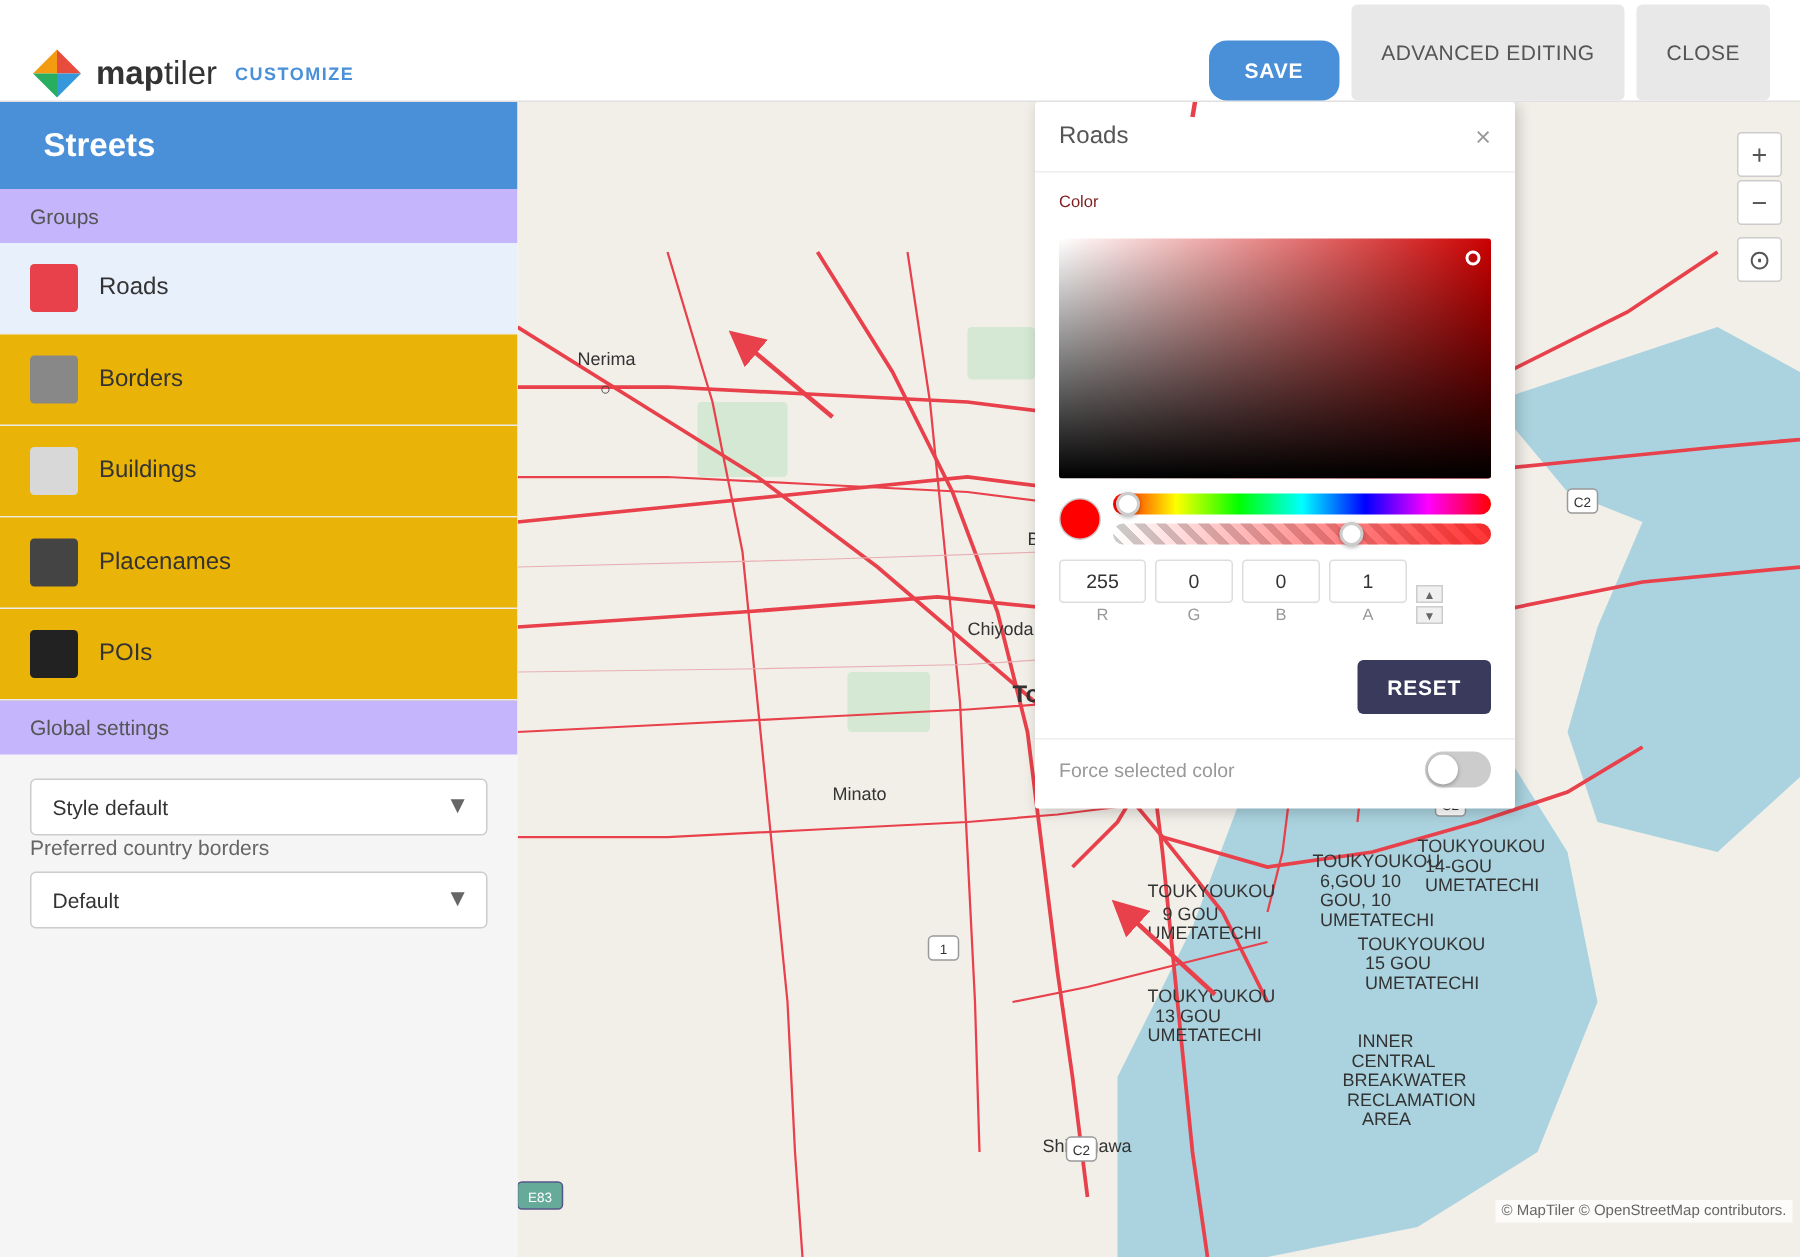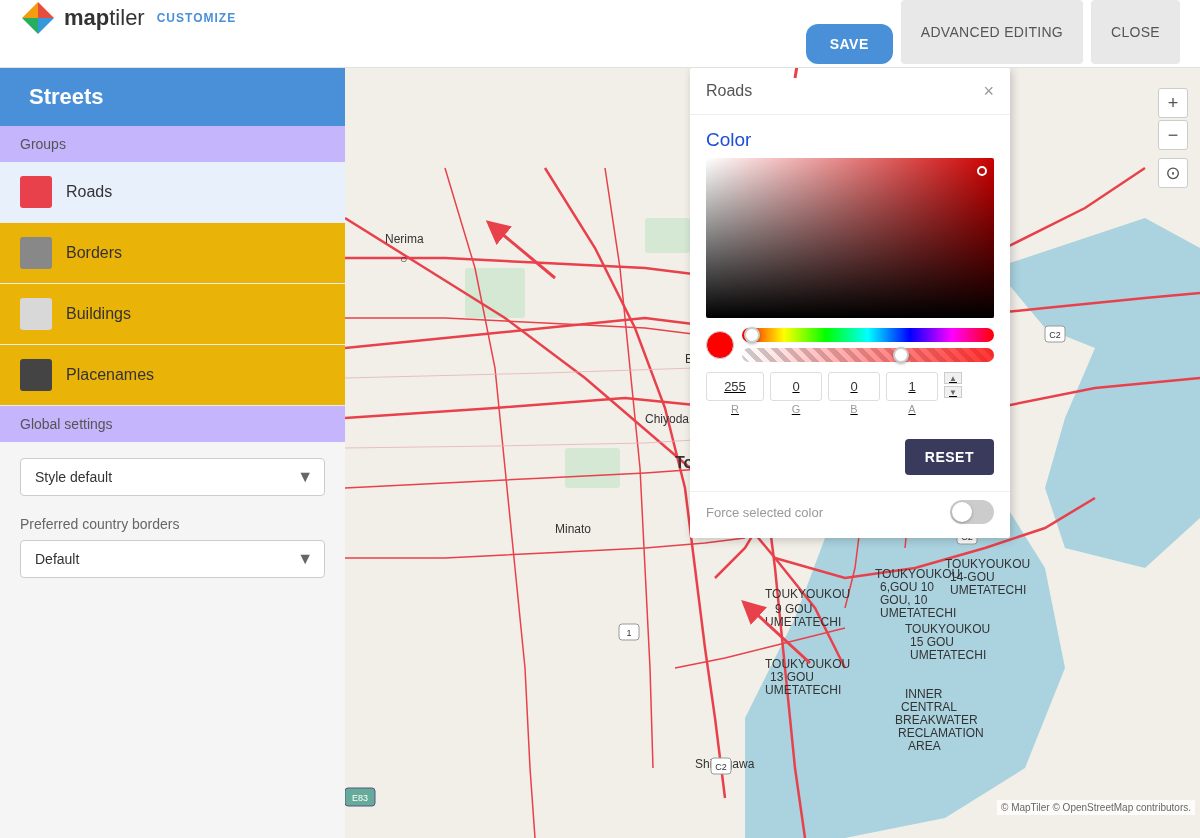--- a/index.html
+++ b/index.html
@@ -10,7 +10,7 @@
       height: 68px;
       background: #fff;
       display: flex;
-      align-items: flex-start;
+      align-items: flex-end;
       padding: 0 20px;
       border-bottom: 1px solid #e0e0e0;
       position: relative;

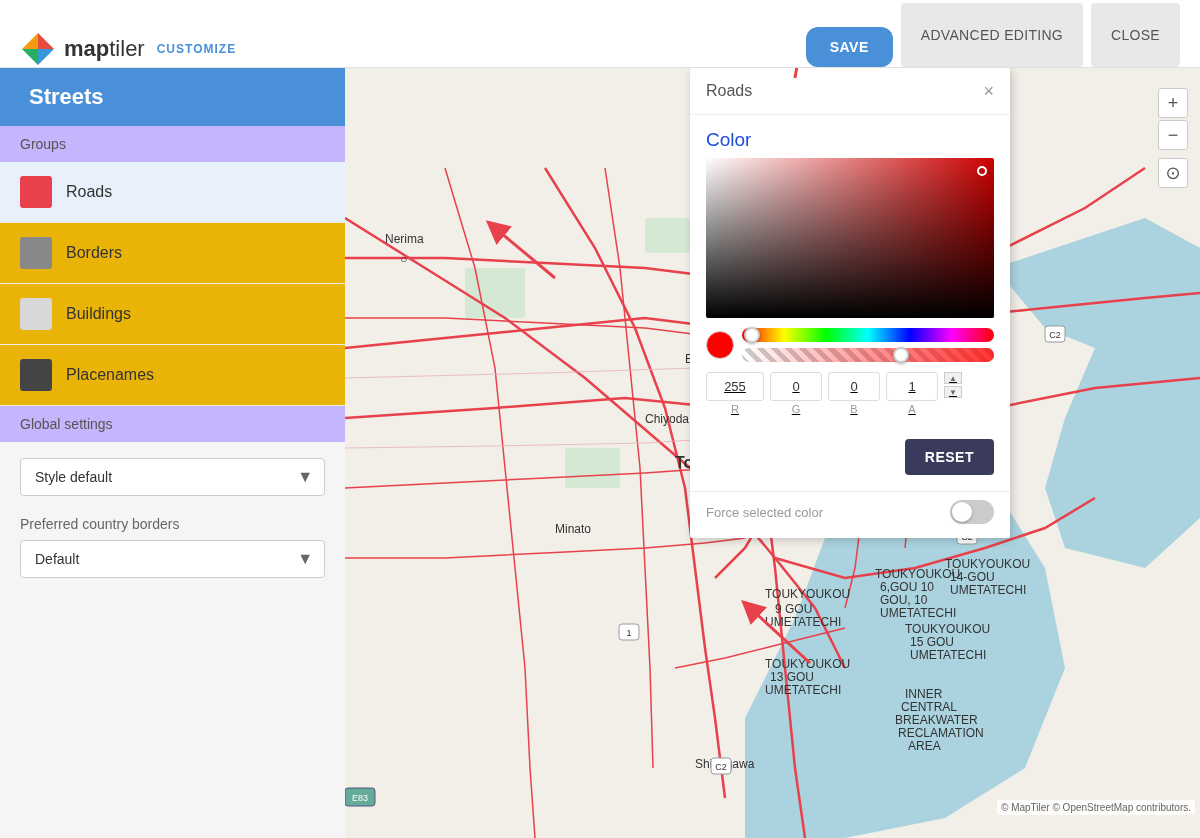--- a/index.html
+++ b/index.html
@@ -230,9 +230,9 @@
       padding: 14px 16px;
     }
     .color-label {
-      font-size: 19px;
-      color: #1d4ed8;
-      margin-bottom: 7px;
+      font-size: 11px;
+      color: #7f1d1d;
+      margin-bottom: 18px;
     }
     .color-gradient {
       width: 100%;

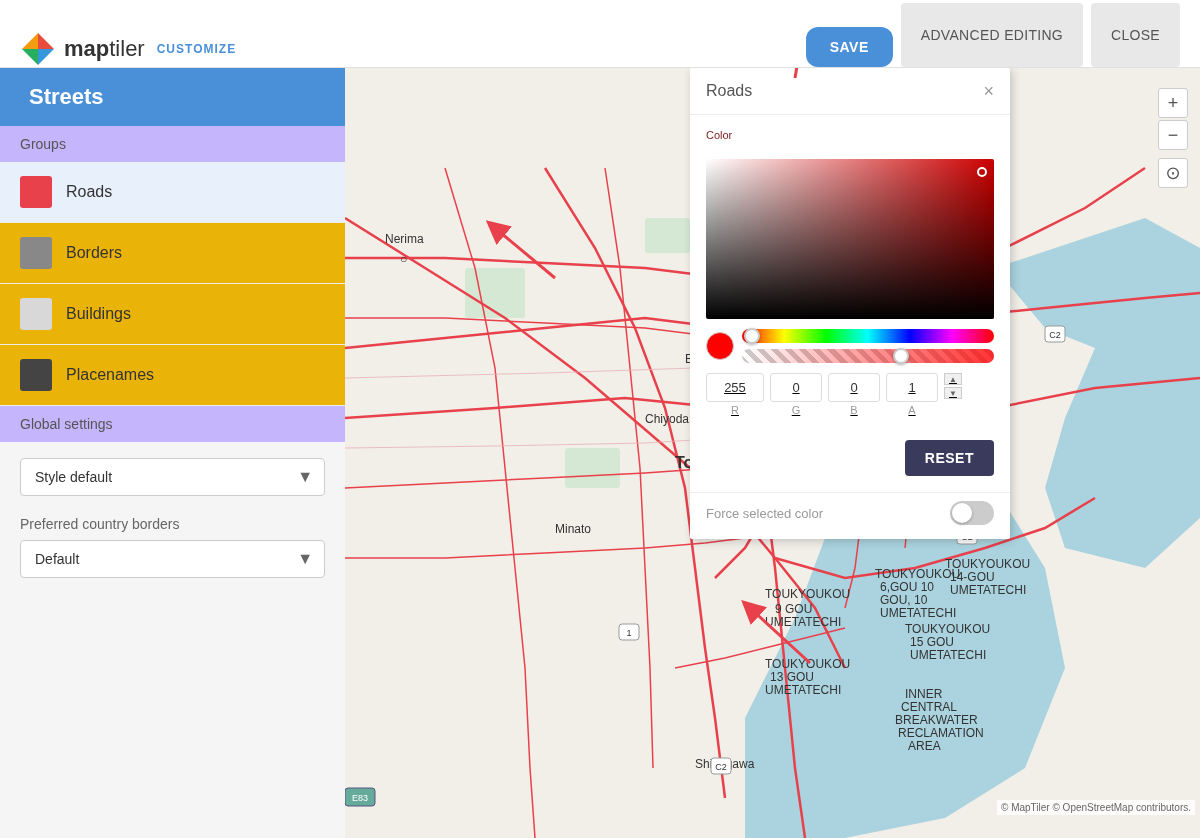--- a/index.html
+++ b/index.html
@@ -312,9 +312,8 @@
     .rgba-inputs {
       display: flex;
       gap: 6px;
-      align-items: flex-start;
+      align-items: flex-end;
       margin-top: 10px;
-      text-decoration: underline;
     }
     .rgba-input-group {
       display: flex;

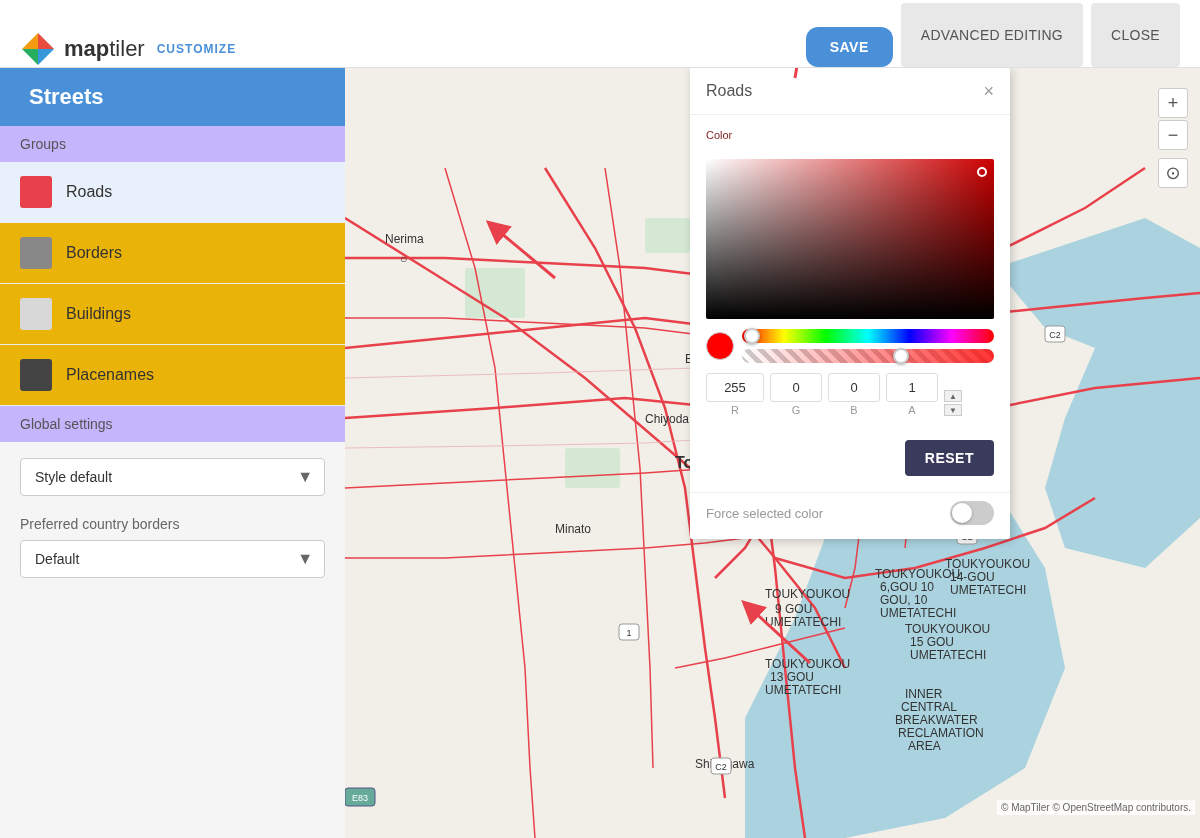--- a/index.html
+++ b/index.html
@@ -484,6 +484,10 @@
     <div class="group-item">
       <div class="group-color-swatch" style="background:#444444;"></div>
       <span class="group-label">Placenames</span>
+    </div>
+    <div class="group-item">
+      <div class="group-color-swatch" style="background:#222222;"></div>
+      <span class="group-label">POIs</span>
     </div>
 
     <div class="section-header">Global settings</div>

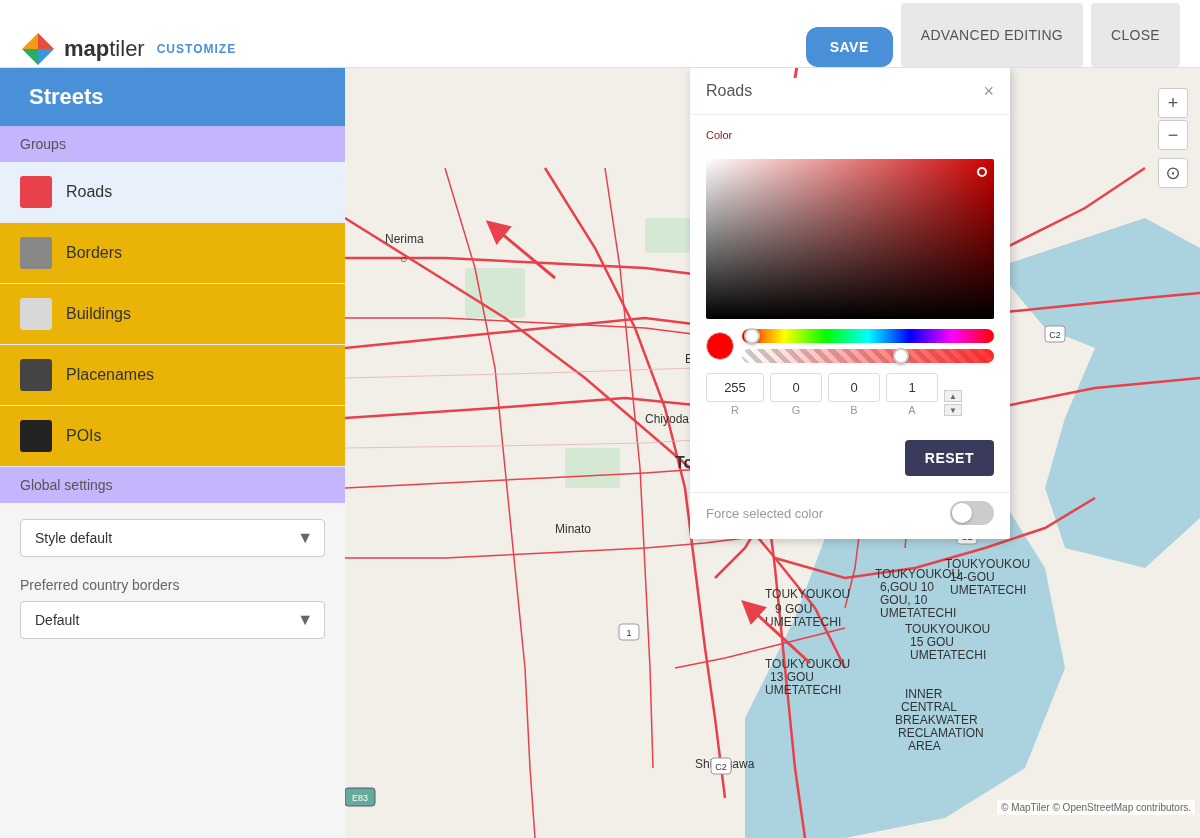--- a/index.html
+++ b/index.html
@@ -122,7 +122,6 @@
     }
     .dropdown-wrapper {
       position: relative;
-      margin-bottom: 20px;
     }
     .dropdown-wrapper select {
       width: 100%;

